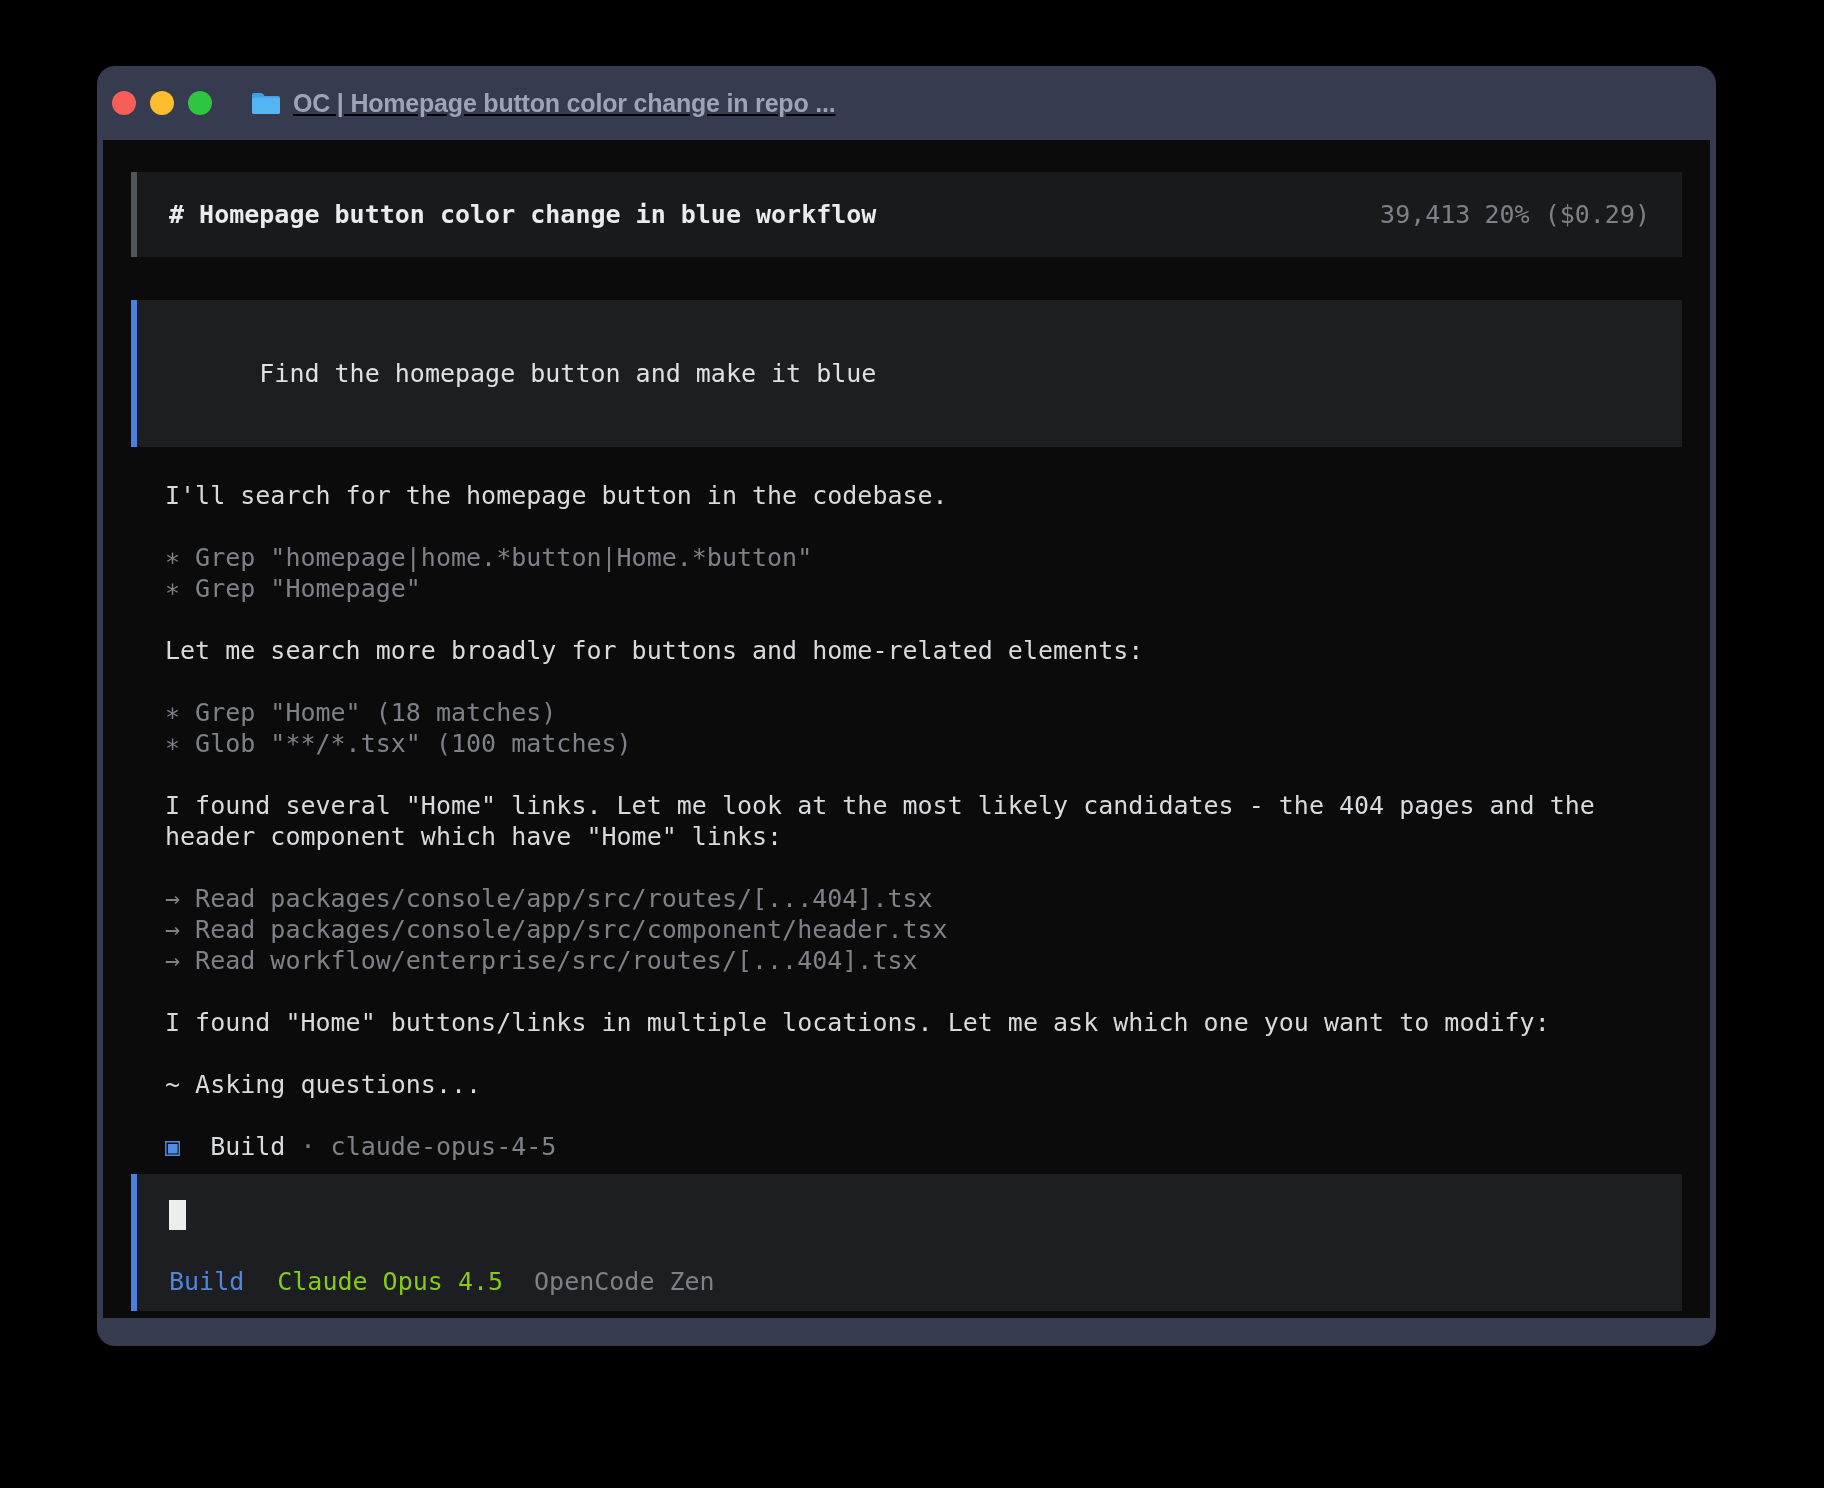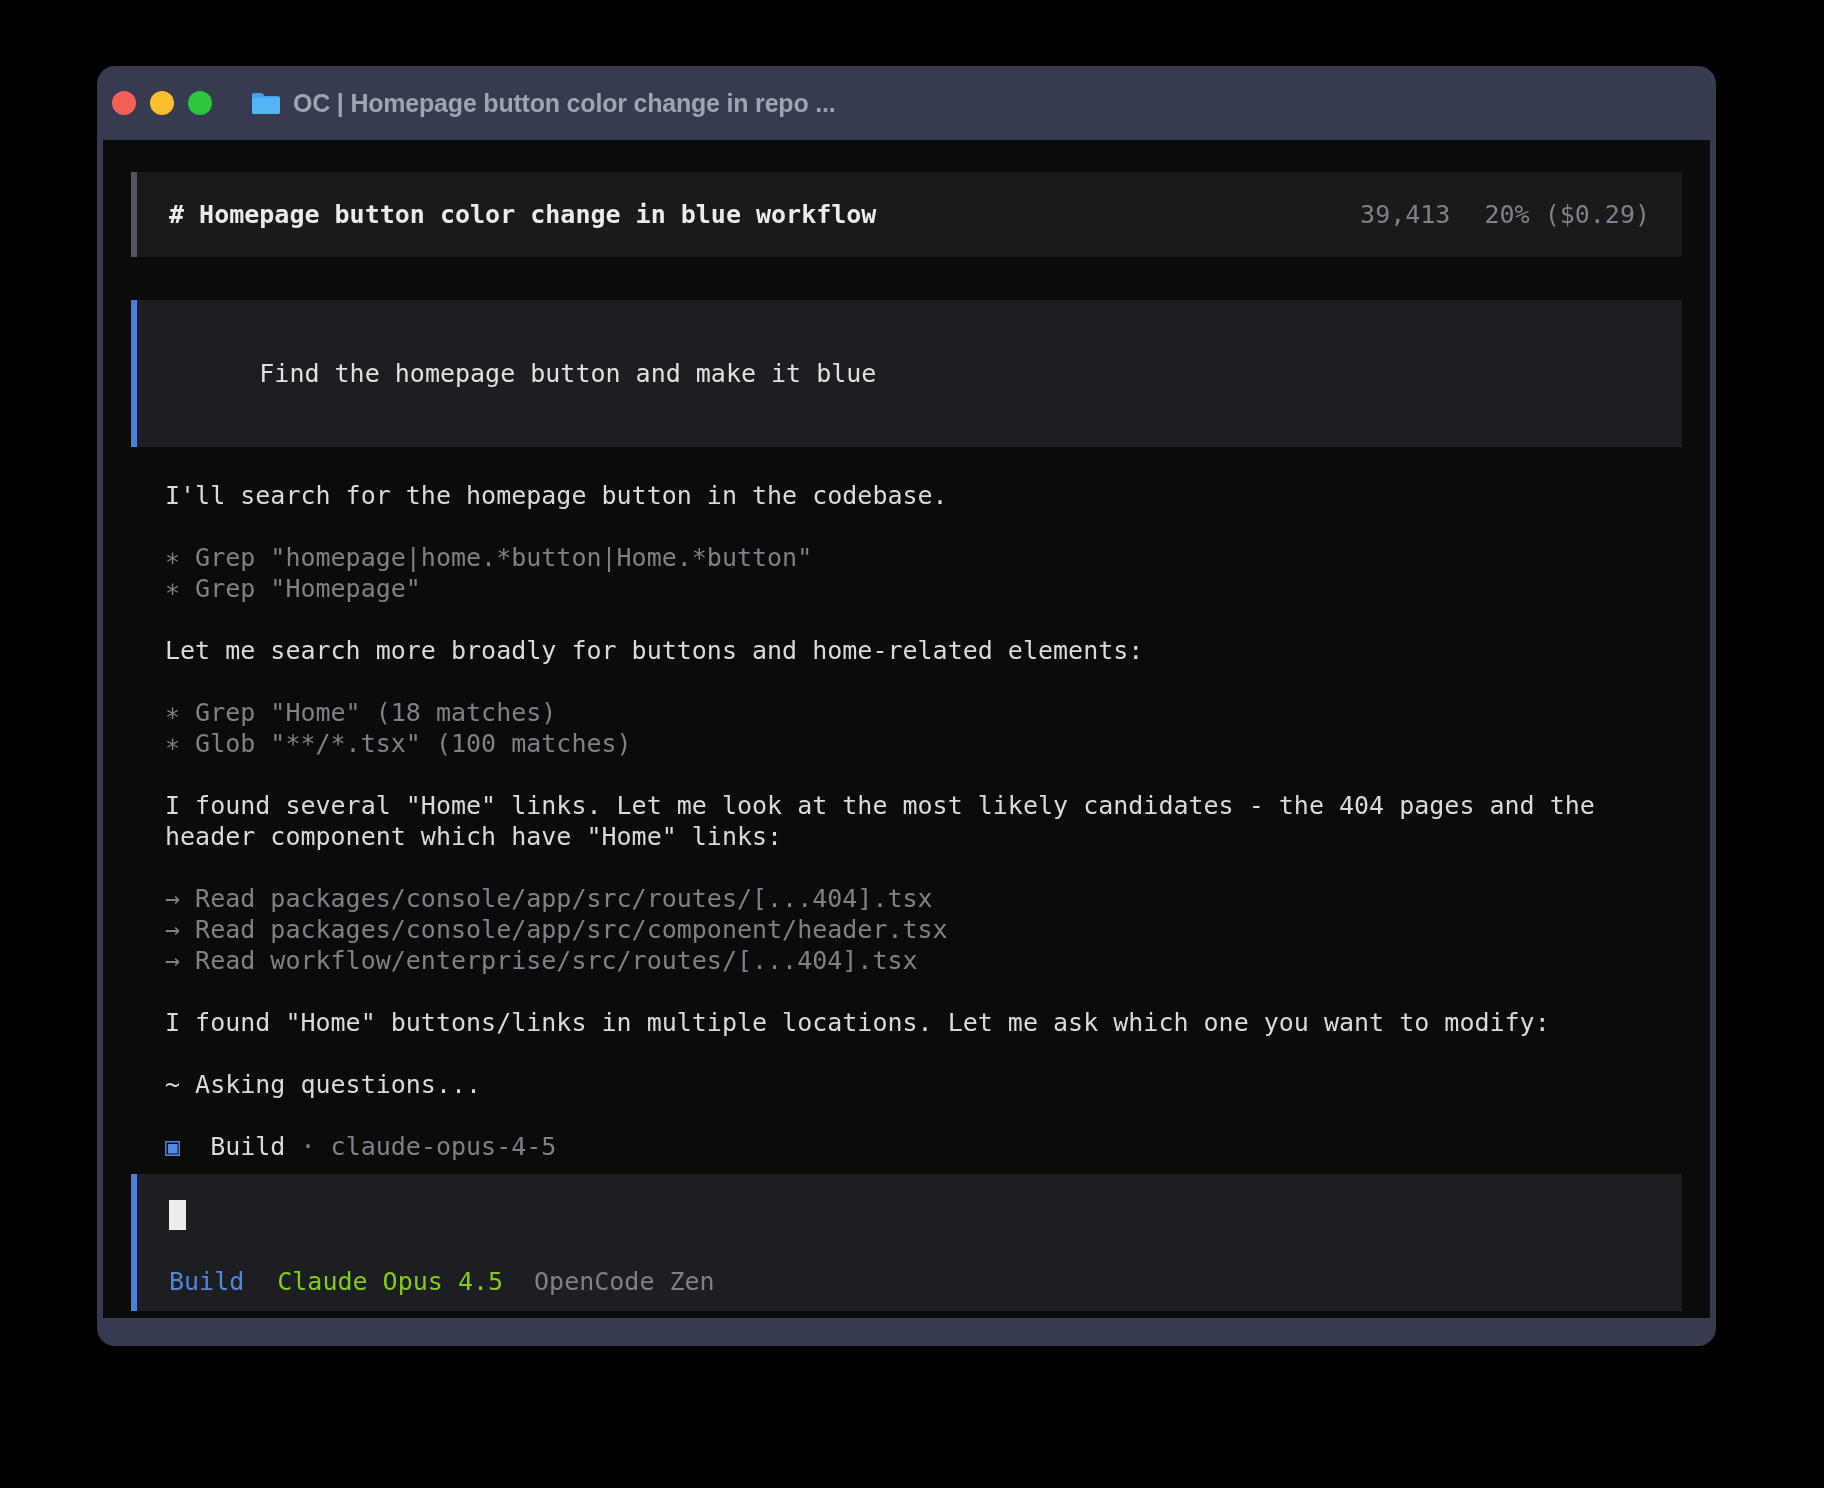--- a/index.html
+++ b/index.html
@@ -8,7 +8,7 @@
 
   .window {
     position:absolute; left:97px; top:66px; width:1619px; height:1280px;
-    background:#363b4f; border-radius:18px;
+    background:#363b4f; border-radius:18px;text-decoration:underline;
   }
 
   

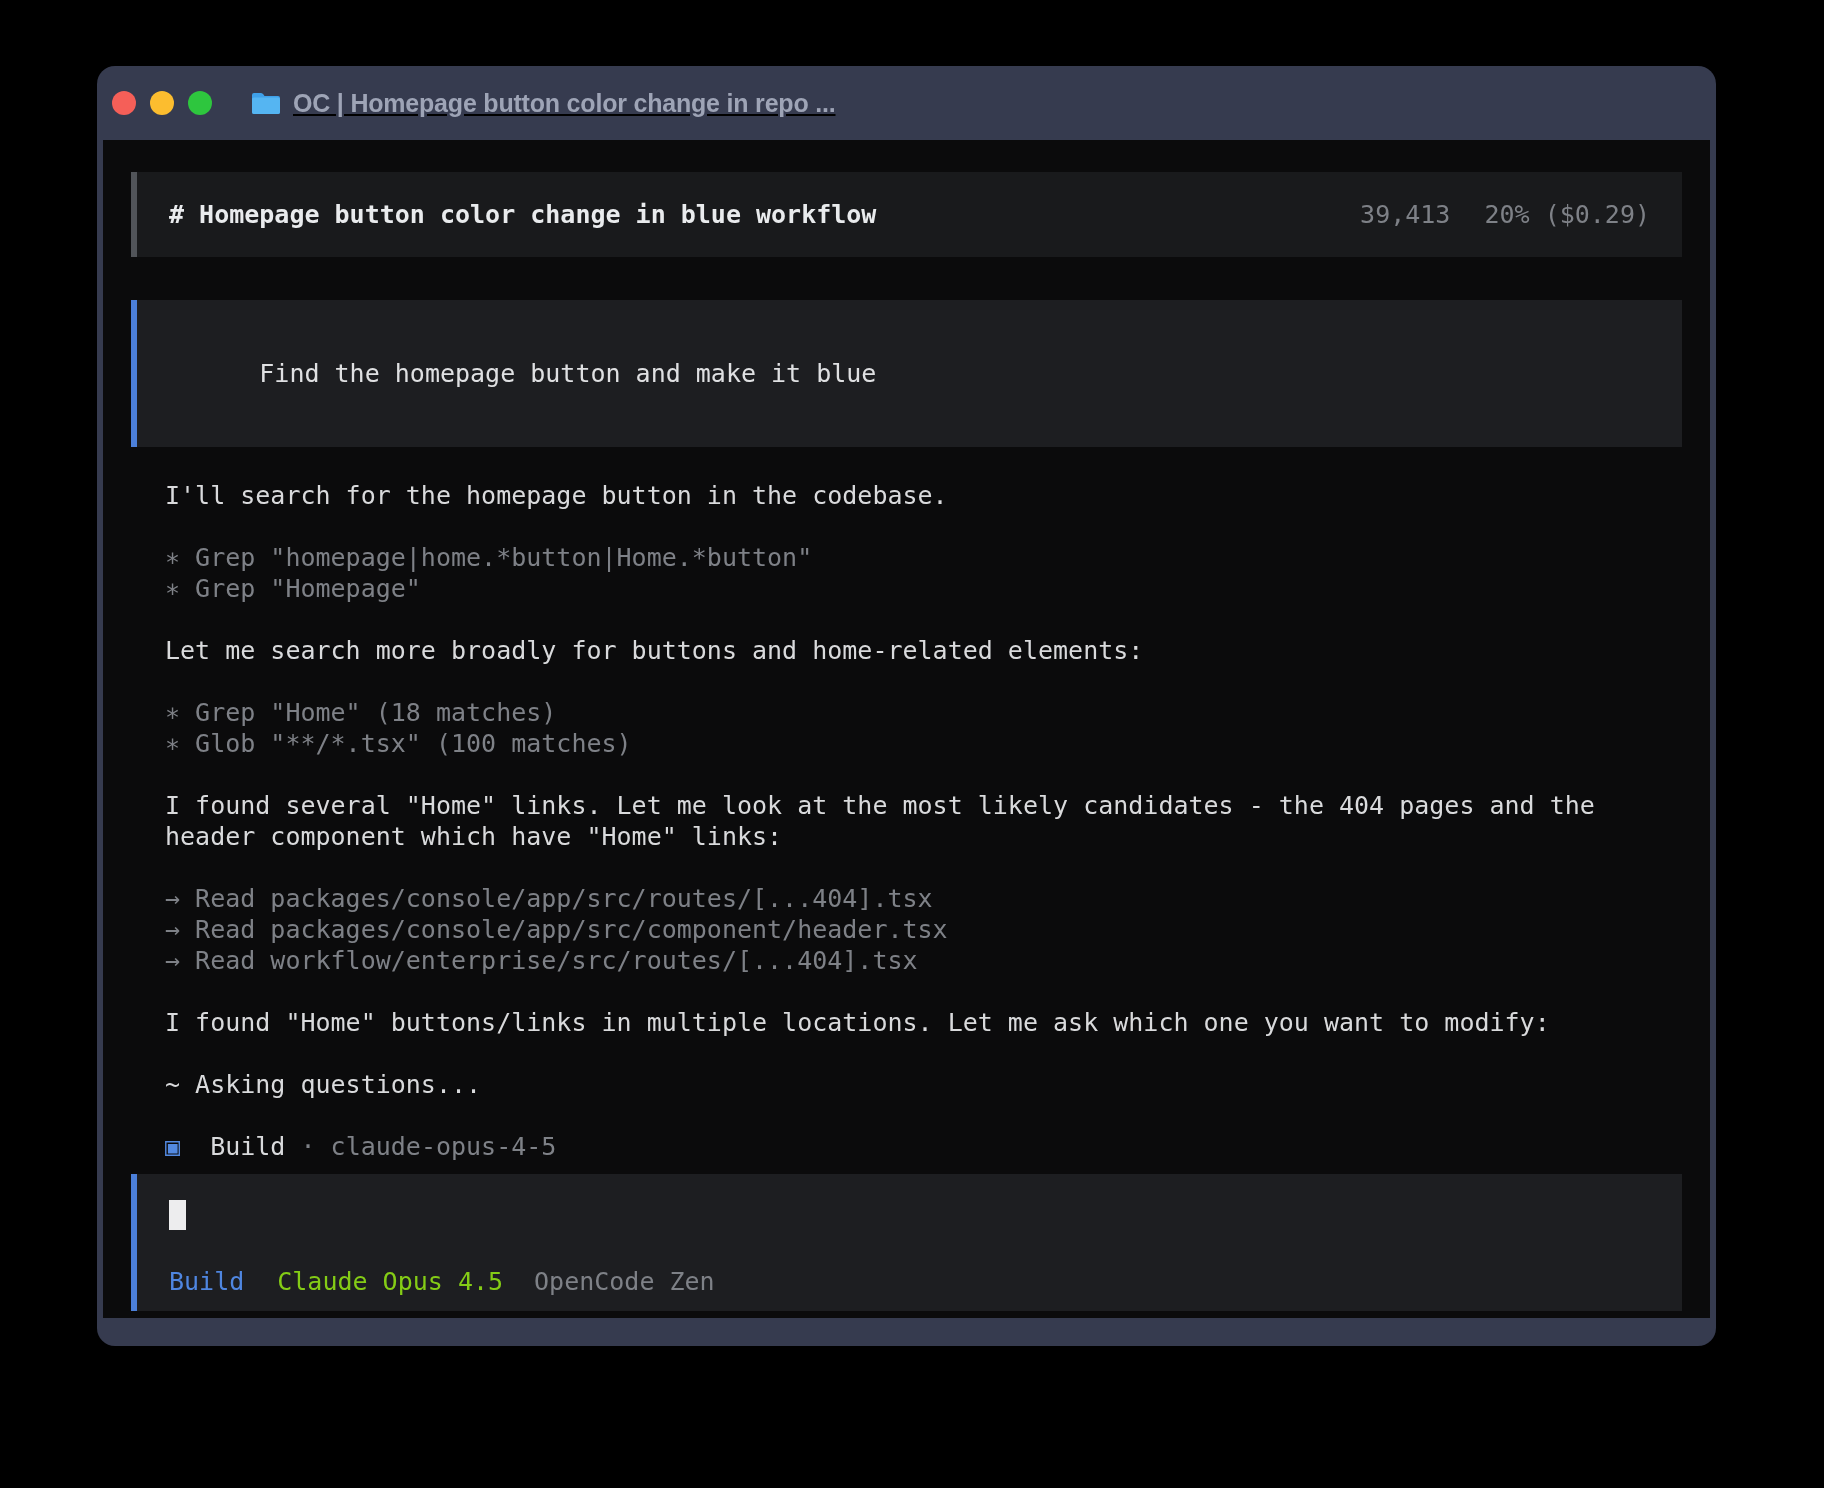--- a/index.html
+++ b/index.html
@@ -40,7 +40,7 @@
     display:flex; justify-content:space-between; align-items:center;
   }
   .session-title { color:#e9ebed; font-weight:bold; white-space:pre; }
-  .session-stats { color:#7e8187; display:flex; gap:34px; white-space:pre; }
+  .session-stats { color:#7e8187; display:flex; gap:14px; white-space:pre; }
 
   .user-msg {
     margin-top:43px; background:#1d1e21; border-left-color:#4c80da;

